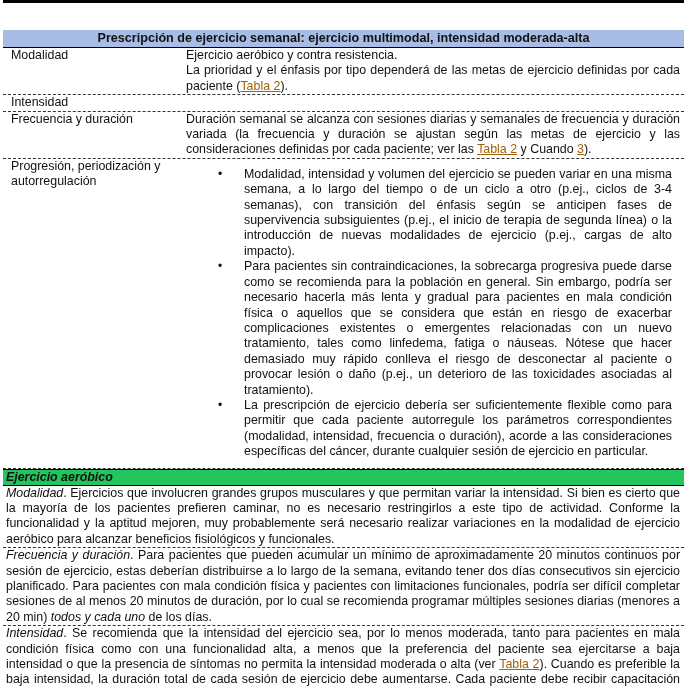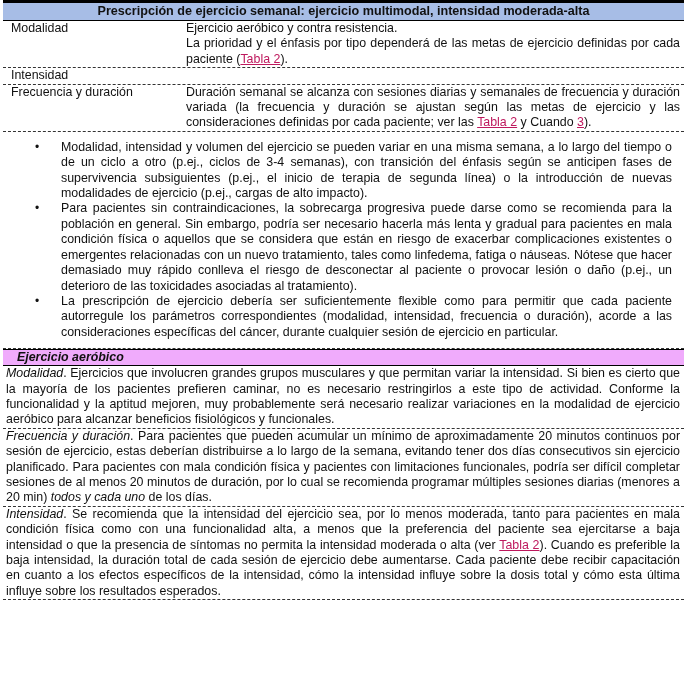--- a/index.html
+++ b/index.html
@@ -13,6 +13,7 @@
     background: #a7bde6; text-align: center; font-weight: bold;
     height: 17px; line-height: 17px; font-size: 12.6px;
     border-bottom: 1px solid #000;
+    margin-top: 27px;
   }
   .row { display: flex; border-bottom: 1px dashed #333; }
   .lbl { width: 183px; padding-left: 8px; box-sizing: border-box; flex-shrink: 0; }

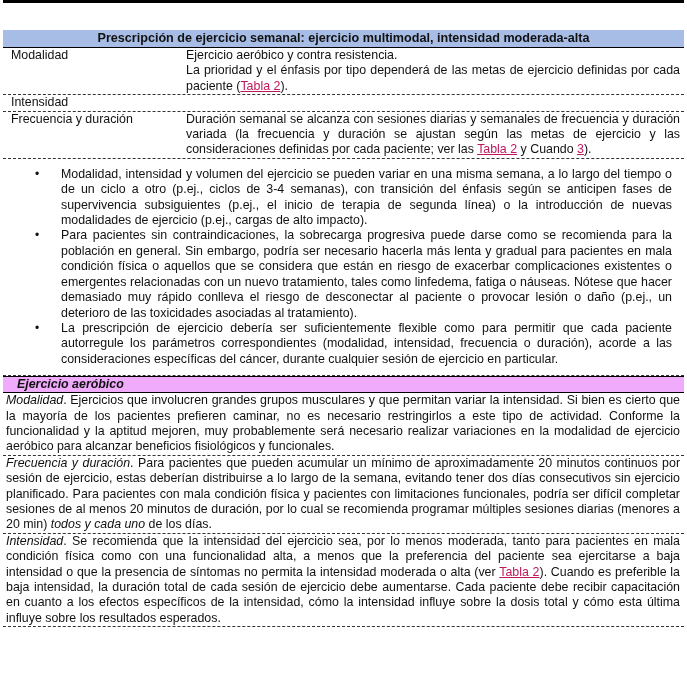--- a/index.html
+++ b/index.html
@@ -19,7 +19,7 @@
   .lbl { width: 183px; padding-left: 8px; box-sizing: border-box; flex-shrink: 0; }
   .val { flex: 1; padding-right: 4px; text-align: justify; }
   .val p { margin: 0; }
-  a.link { color: #be185d; text-decoration: underline; }
+  a.link { color: #a16207; text-decoration: underline; }
   ul.bul { margin: 8px; padding: 0 0 0 0; list-style: none; }
   ul.bul li { position: relative; padding-left: 50px; text-align: justify; }
   ul.bul li::before {

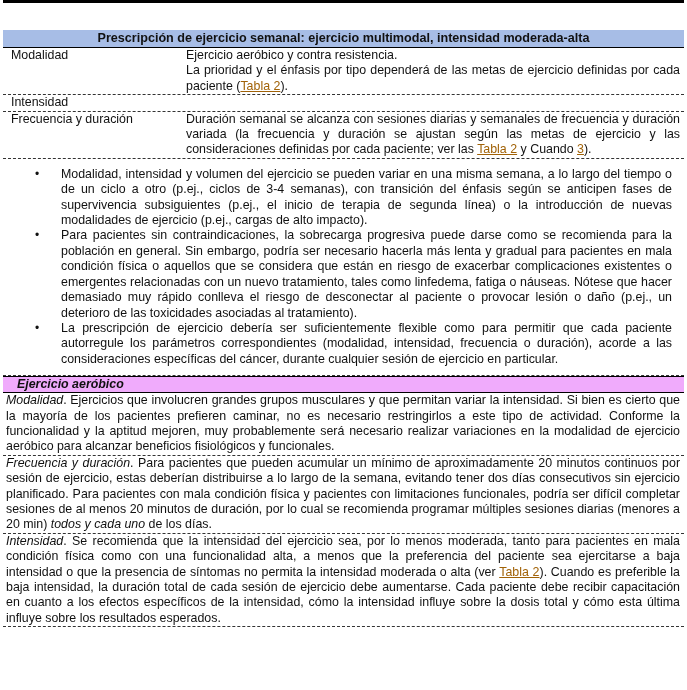--- a/index.html
+++ b/index.html
@@ -57,6 +57,7 @@
   </div>
 
   <div class="row">
+    <div class="lbl">Progresión, periodización y autorregulación</div>
     <div class="val">
       <ul class="bul">
         <li>Modalidad, intensidad y volumen del ejercicio se pueden variar en una misma semana, a lo largo del tiempo o de un ciclo a otro (p.ej., ciclos de 3-4 semanas), con transición del énfasis según se anticipen fases de supervivencia subsiguientes (p.ej., el inicio de terapia de segunda línea) o la introducción de nuevas modalidades de ejercicio (p.ej., cargas de alto impacto).</li>

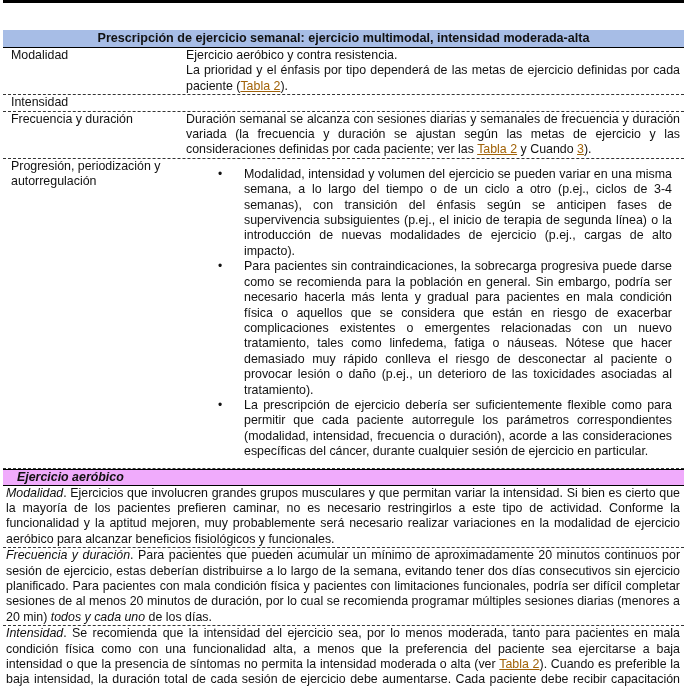--- a/index.html
+++ b/index.html
@@ -26,9 +26,9 @@
     content: "\2022"; position: absolute; left: 24px; top: 0; font-size: 12px;
   }
   .sec {
-    background: #f0abfc; font-style: italic; font-weight: bold;
+    background: #22c55e; font-style: italic; font-weight: bold;
     border-top: 1px solid #000; border-bottom: 1px solid #000;
-    padding-left: 14px; height: 15px; line-height: 15px;
+    padding-left: 3px; height: 15px; line-height: 15px;
   }
   .full { padding-left: 3px; padding-right: 4px; text-align: justify; border-bottom: 1px dashed #333; }
   i { font-style: italic; }

